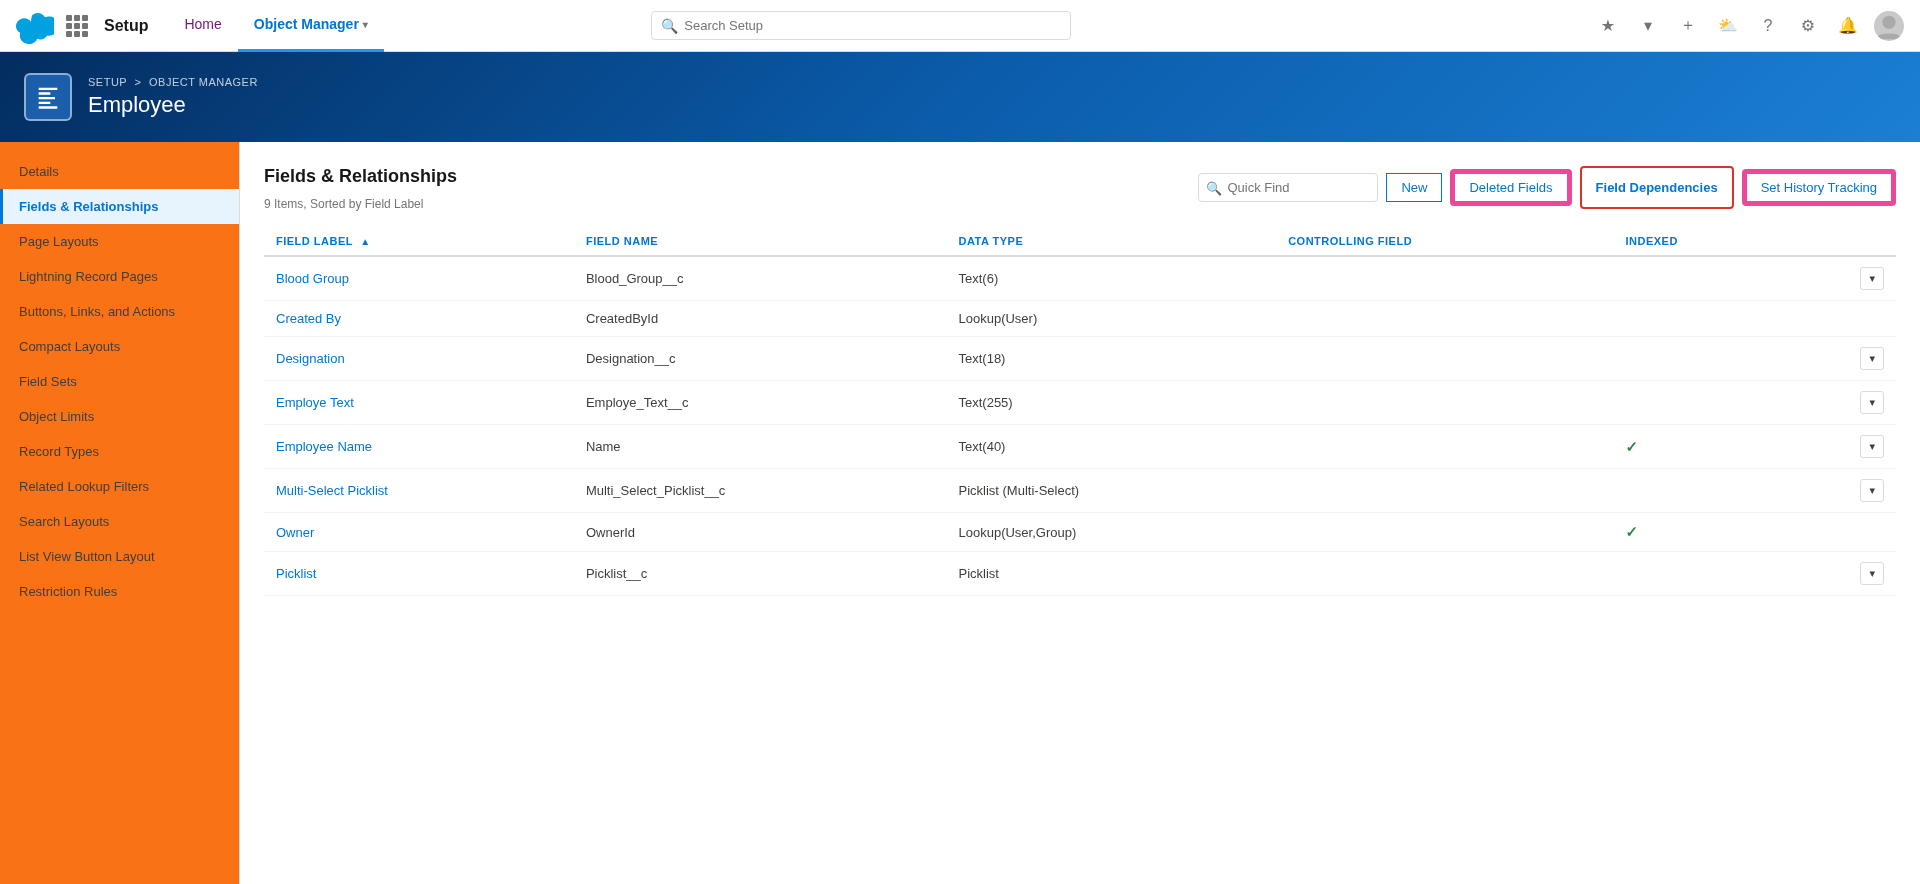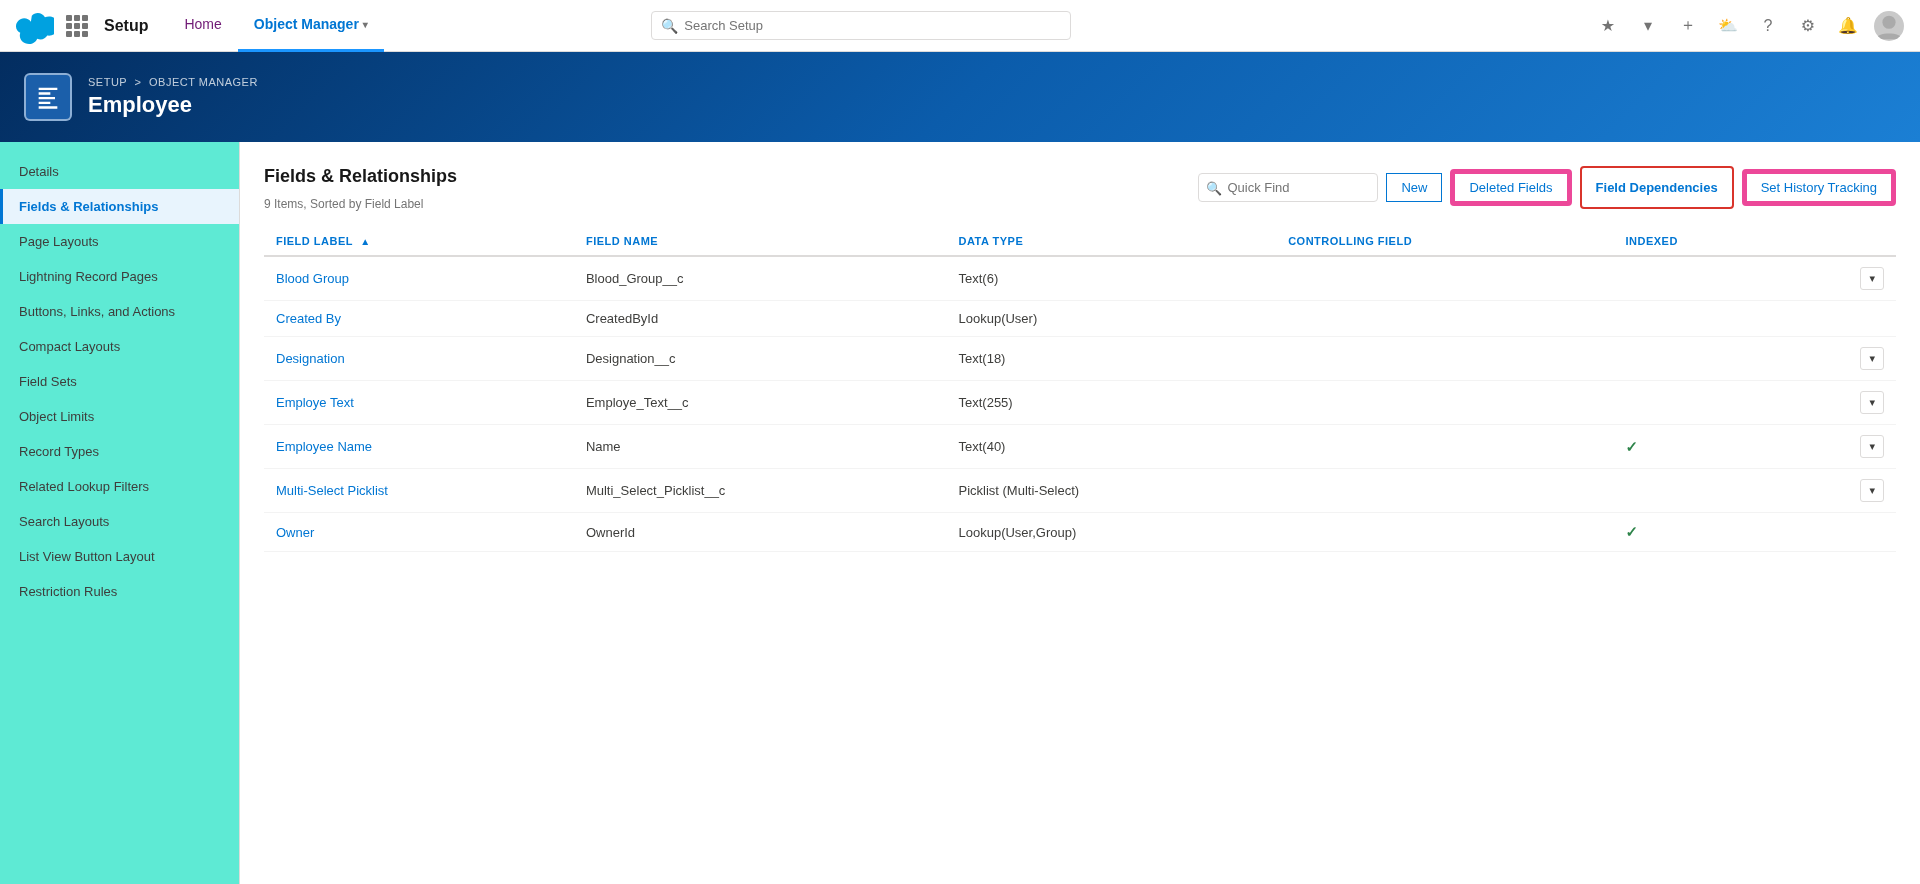--- a/index.html
+++ b/index.html
@@ -149,7 +149,7 @@
     .breadcrumb-row .sep { margin: 0 4px; }
     .page-title {
       font-size: 22px;
-      font-weight: 700;
+      font-weight: 400;
       color: #fff;
     }
 

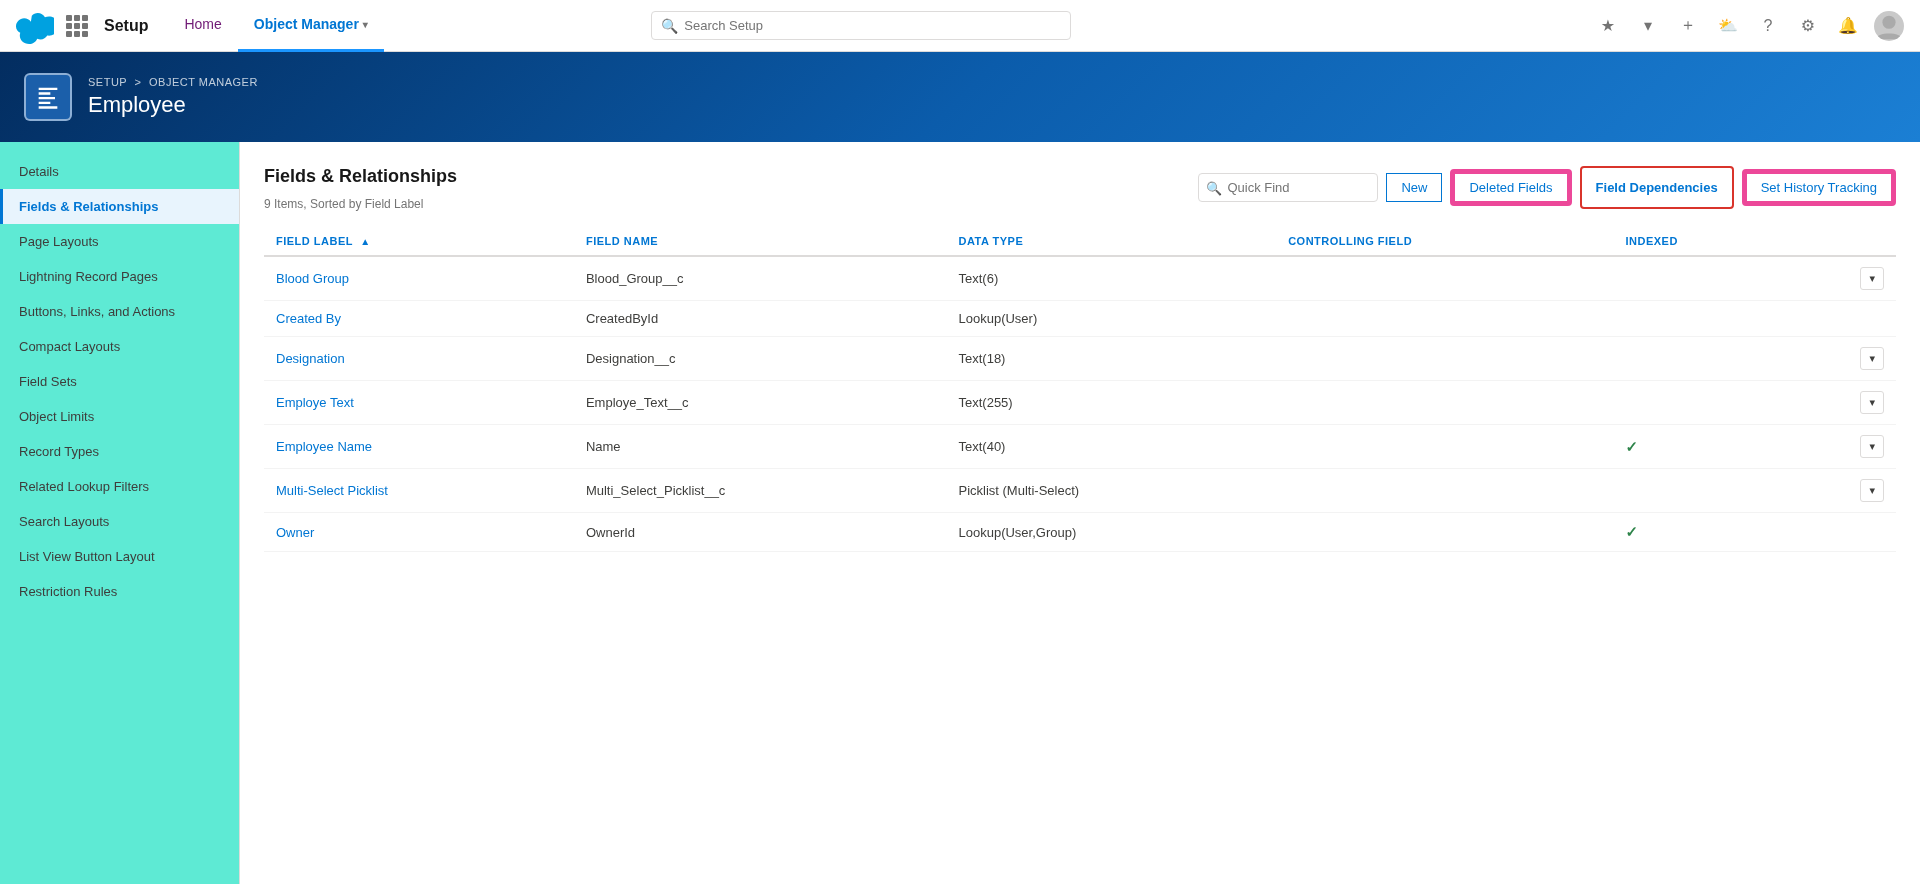--- a/index.html
+++ b/index.html
@@ -165,7 +165,7 @@
       width: 240px;
       min-width: 240px;
       border-right: 1px solid #dddbda;
-      background: #5eead4;
+      background: #f97316;
       overflow-y: auto;
       padding-top: 12px;
       position: relative;

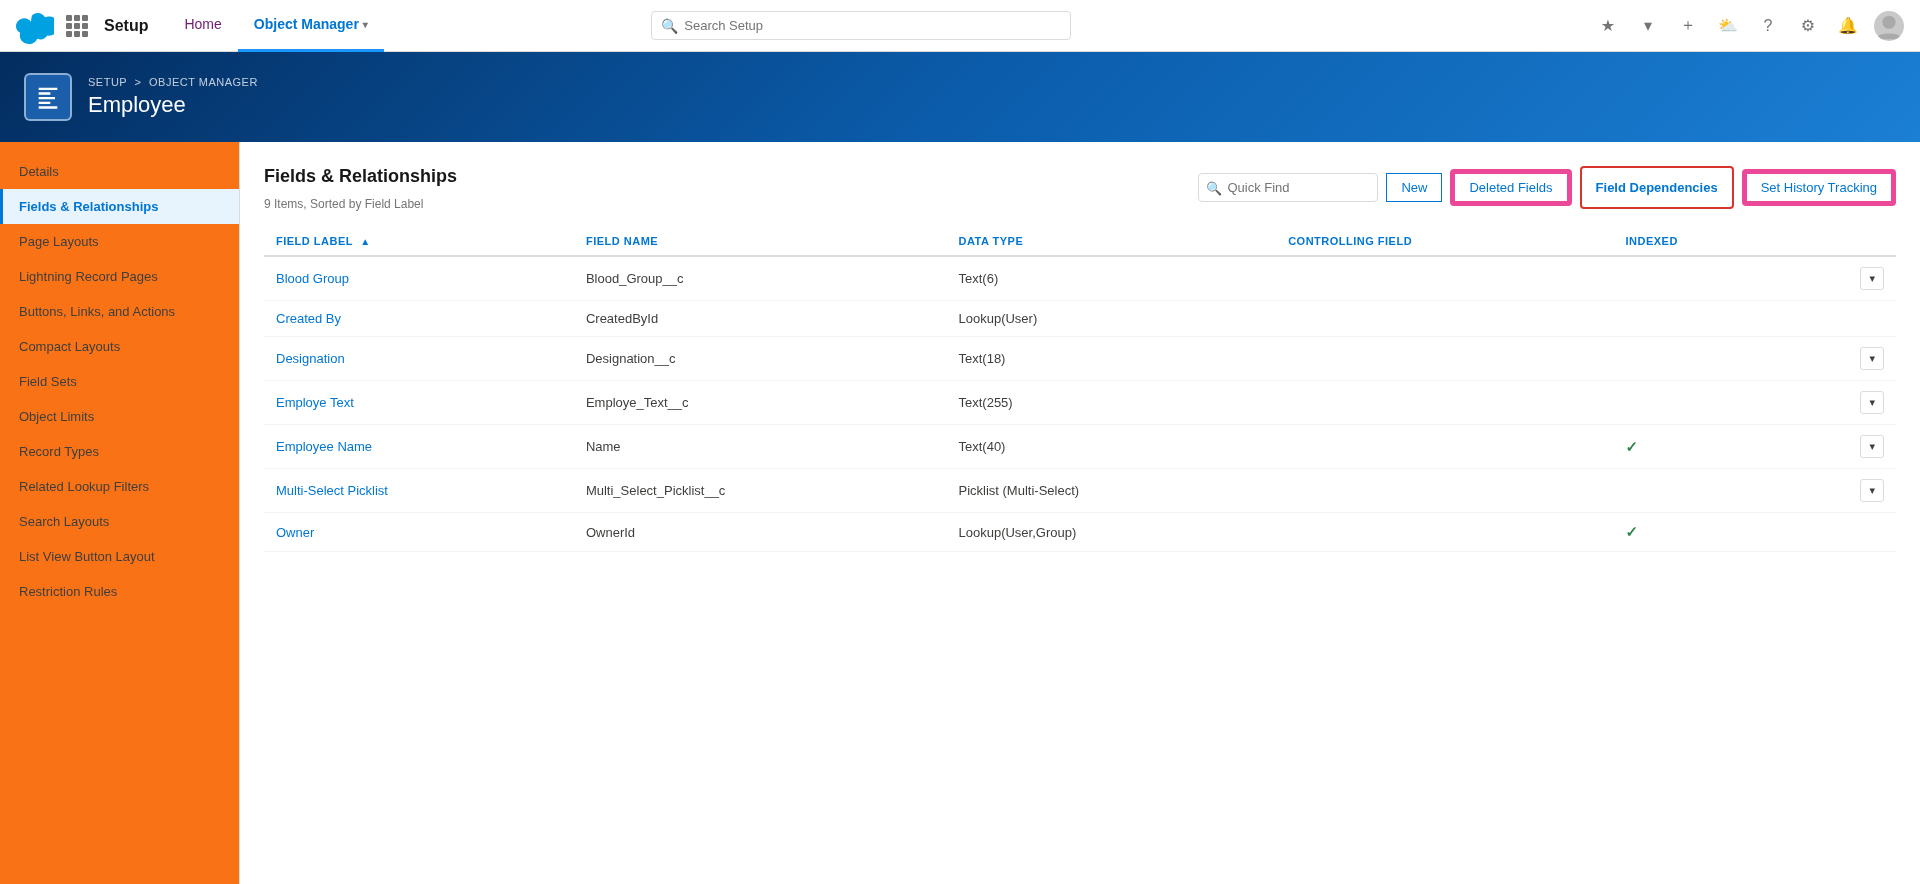--- a/index.html
+++ b/index.html
@@ -501,6 +501,16 @@
             <td><span class="checkmark">✓</span></td>
             <td></td>
           </tr>
+          <tr>
+            <td><a class="field-label-link">Picklist</a></td>
+            <td>Picklist__c</td>
+            <td>Picklist</td>
+            <td></td>
+            <td></td>
+            <td>
+              <button class="row-action-btn">▾</button>
+            </td>
+          </tr>
         </tbody>
     </table>
   </div>

